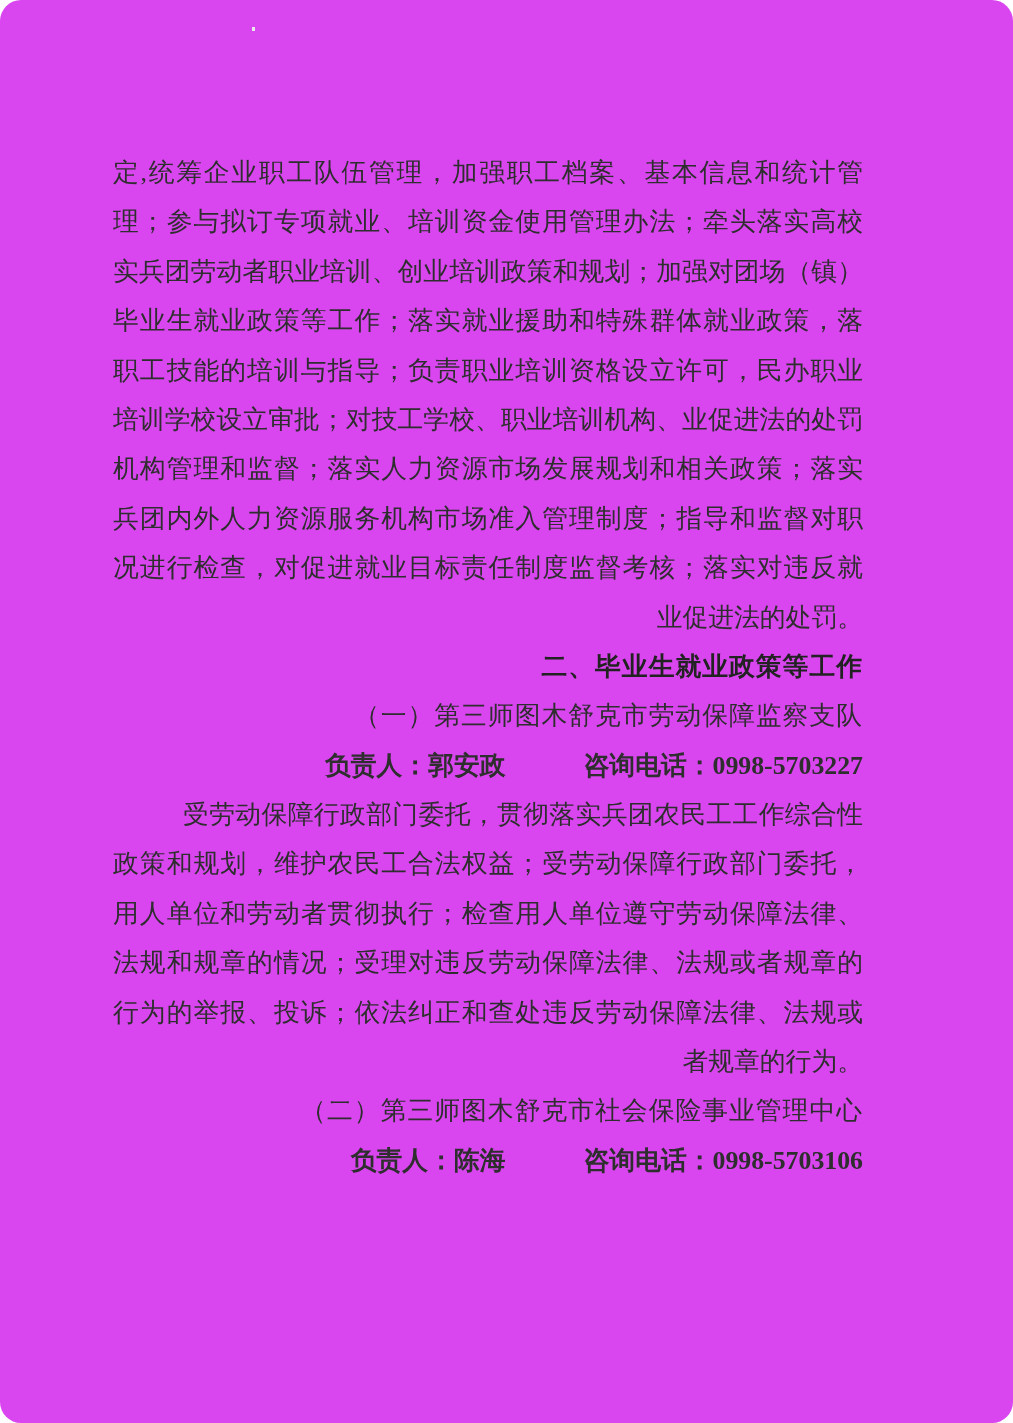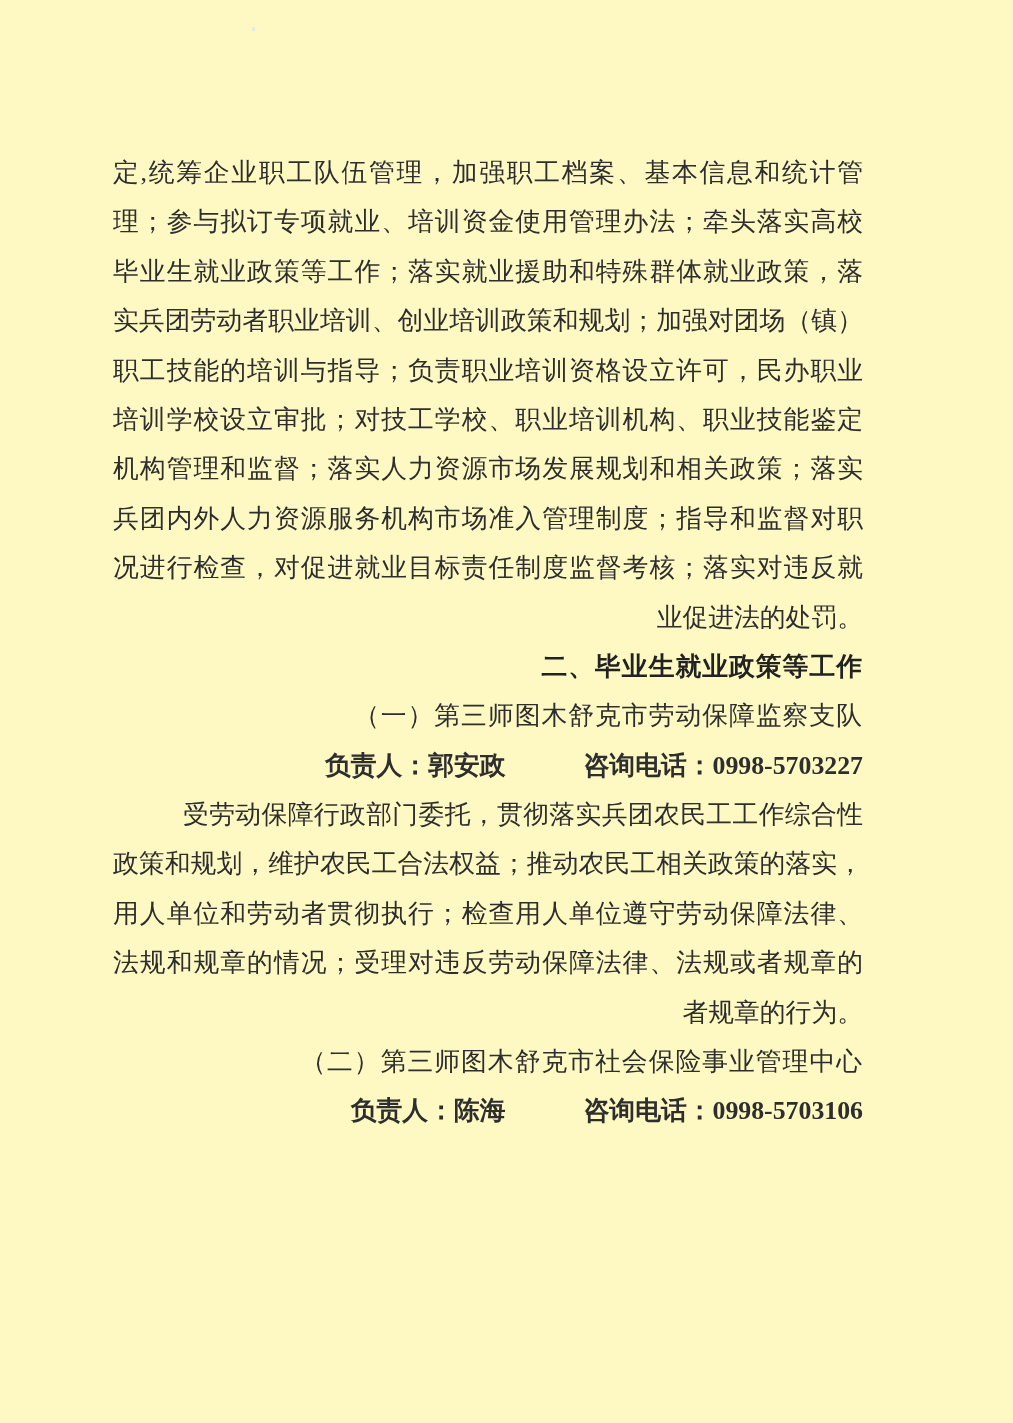--- a/index.html
+++ b/index.html
@@ -66,7 +66,7 @@
 </head>
 <body>
 
-<div class="page" style="background: #fef9c3; color: rgb(46, 46, 46);">
+<div class="page" style="background: #d946ef; color: rgb(46, 46, 46); border-radius: 21px;">
   <div class="scan-speck"></div>
 
   <div class="text-block">

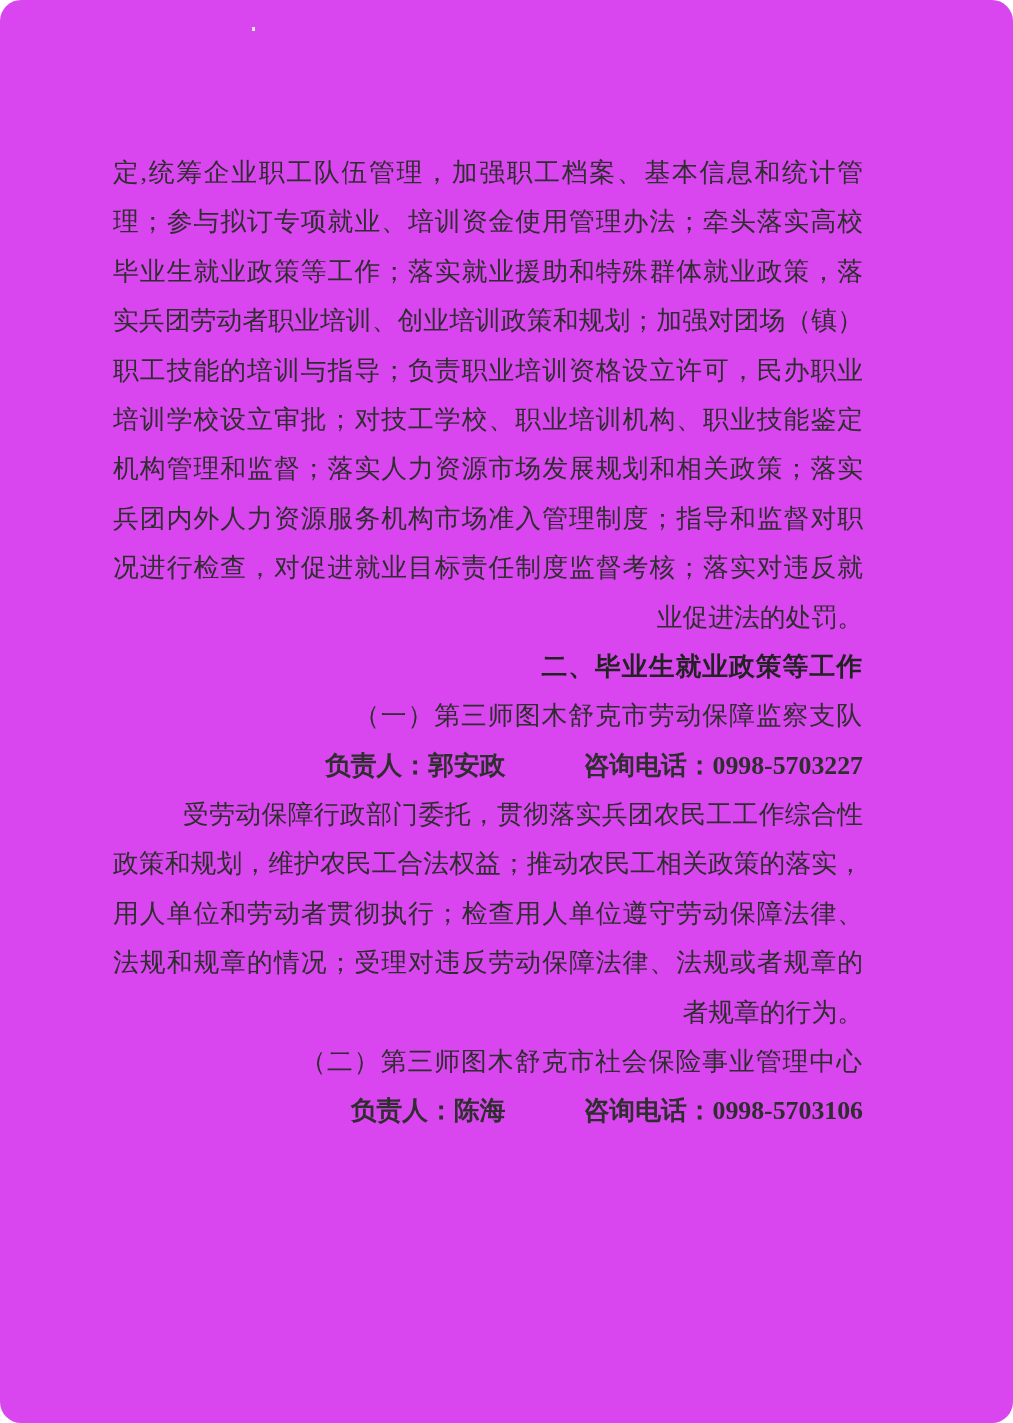--- a/index.html
+++ b/index.html
@@ -74,8 +74,8 @@
     <div>
         <div class="line justify">定,统筹企业职工队伍管理，加强职工档案、基本信息和统计管</div>
         <div class="line justify">理；参与拟订专项就业、培训资金使用管理办法；牵头落实高校</div>
+        <div class="line justify">实兵团劳动者职业培训、创业培训政策和规划；加强对团场（镇）</div>
         <div class="line justify">毕业生就业政策等工作；落实就业援助和特殊群体就业政策，落</div>
-        <div class="line justify">实兵团劳动者职业培训、创业培训政策和规划；加强对团场（镇）</div>
         <div class="line justify">职工技能的培训与指导；负责职业培训资格设立许可，民办职业</div>
         <div class="line justify">培训学校设立审批；对技工学校、职业培训机构、职业技能鉴定</div>
         <div class="line justify">机构管理和监督；落实人力资源市场发展规划和相关政策；落实</div>

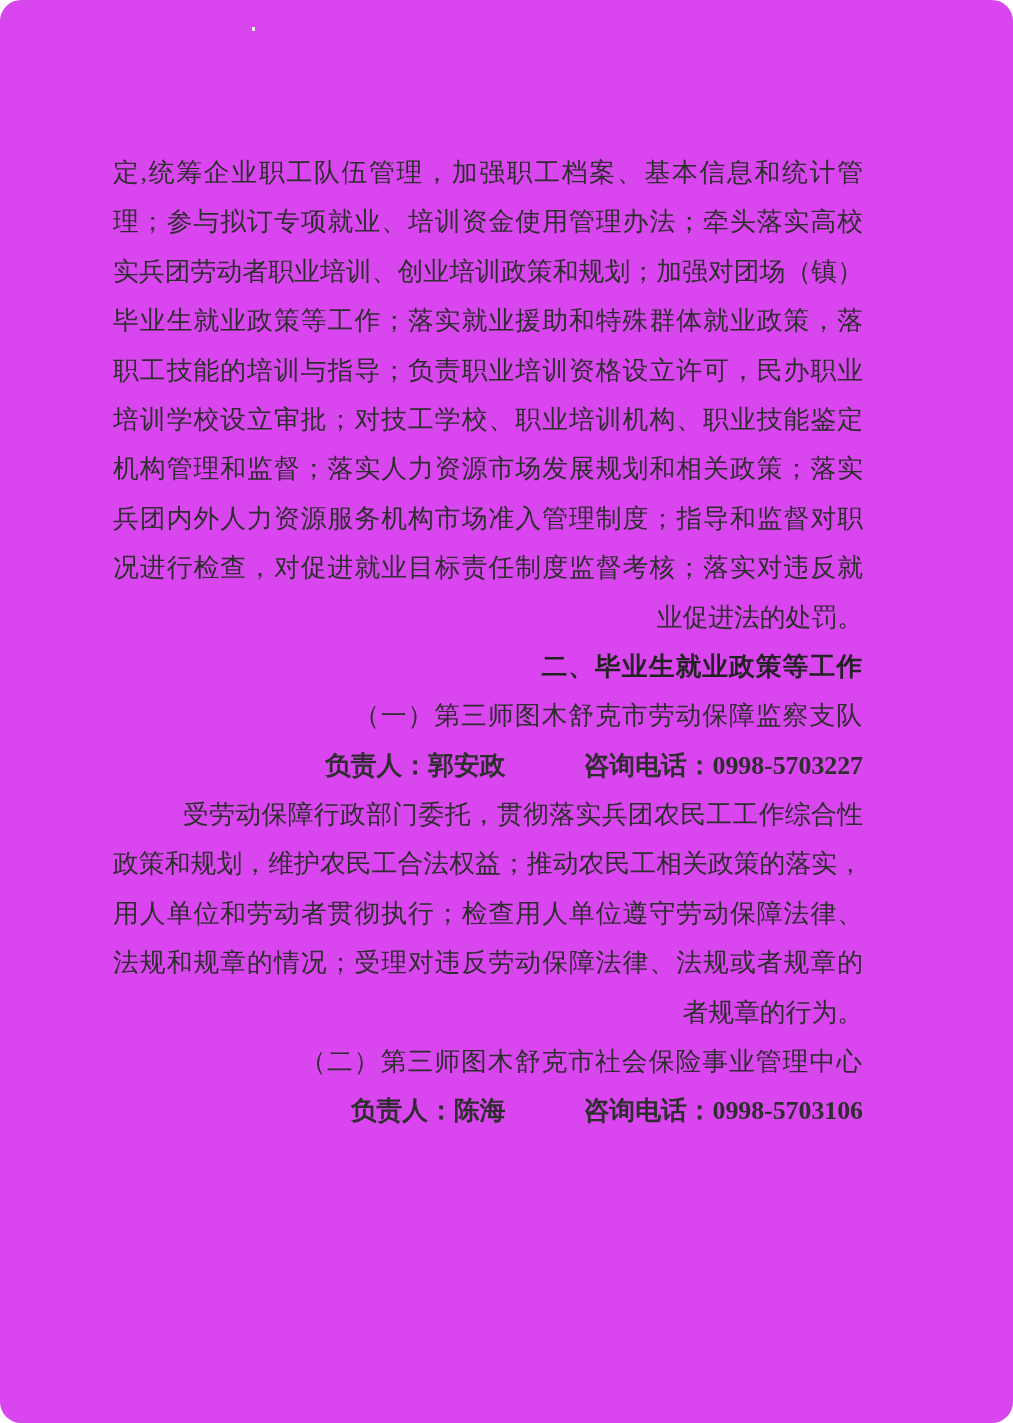--- a/index.html
+++ b/index.html
@@ -77,7 +77,7 @@
         <div class="line justify">实兵团劳动者职业培训、创业培训政策和规划；加强对团场（镇）</div>
         <div class="line justify">毕业生就业政策等工作；落实就业援助和特殊群体就业政策，落</div>
         <div class="line justify">职工技能的培训与指导；负责职业培训资格设立许可，民办职业</div>
-        <div class="line justify">培训学校设立审批；对技工学校、职业培训机构、职业技能鉴定</div>
+        <div class="line justify">培训学校设立审批；对技工学校、职业培训机构、业促进法的处罚</div>
         <div class="line justify">机构管理和监督；落实人力资源市场发展规划和相关政策；落实</div>
         <div class="line justify">兵团内外人力资源服务机构市场准入管理制度；指导和监督对职</div>
         <div class="line justify">况进行检查，对促进就业目标责任制度监督考核；落实对违反就</div>

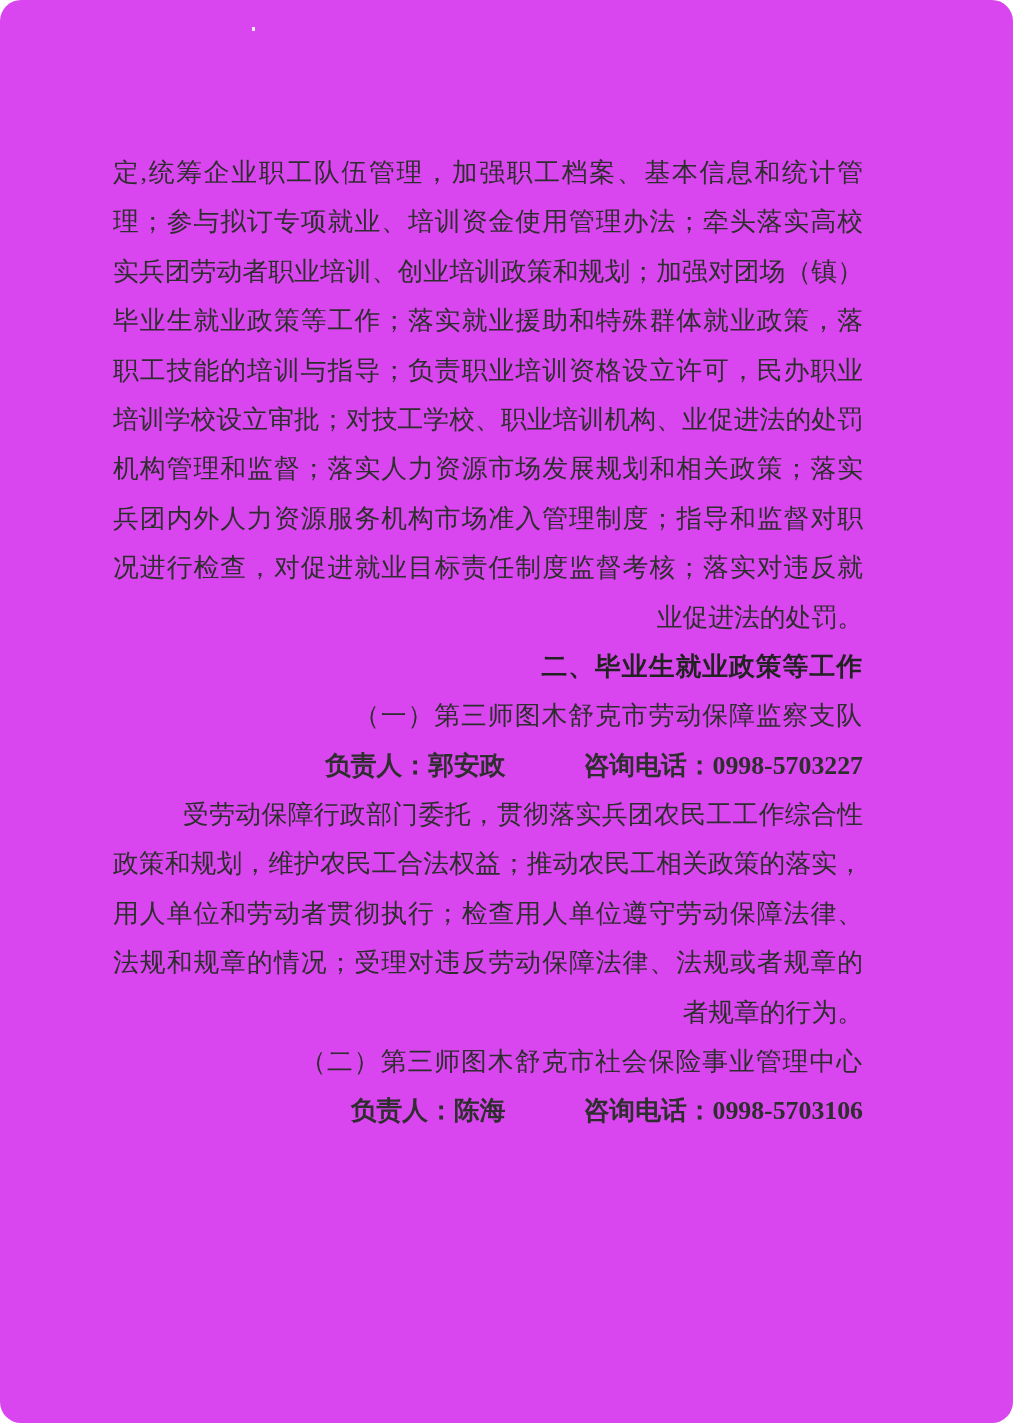--- a/index.html
+++ b/index.html
@@ -93,7 +93,7 @@
       </div>
       <div>
           <div class="line justify indent">受劳动保障行政部门委托，贯彻落实兵团农民工工作综合性</div>
-          <div class="line justify">政策和规划，维护农民工合法权益；推动农民工相关政策的落实，</div>
+          <div class="line justify">政策和规划，维护农民工合法权益；受劳动保障行政部门委托，</div>
           <div class="line justify">用人单位和劳动者贯彻执行；检查用人单位遵守劳动保障法律、</div>
           <div class="line justify">法规和规章的情况；受理对违反劳动保障法律、法规或者规章的</div>
           <div class="line">者规章的行为。</div>

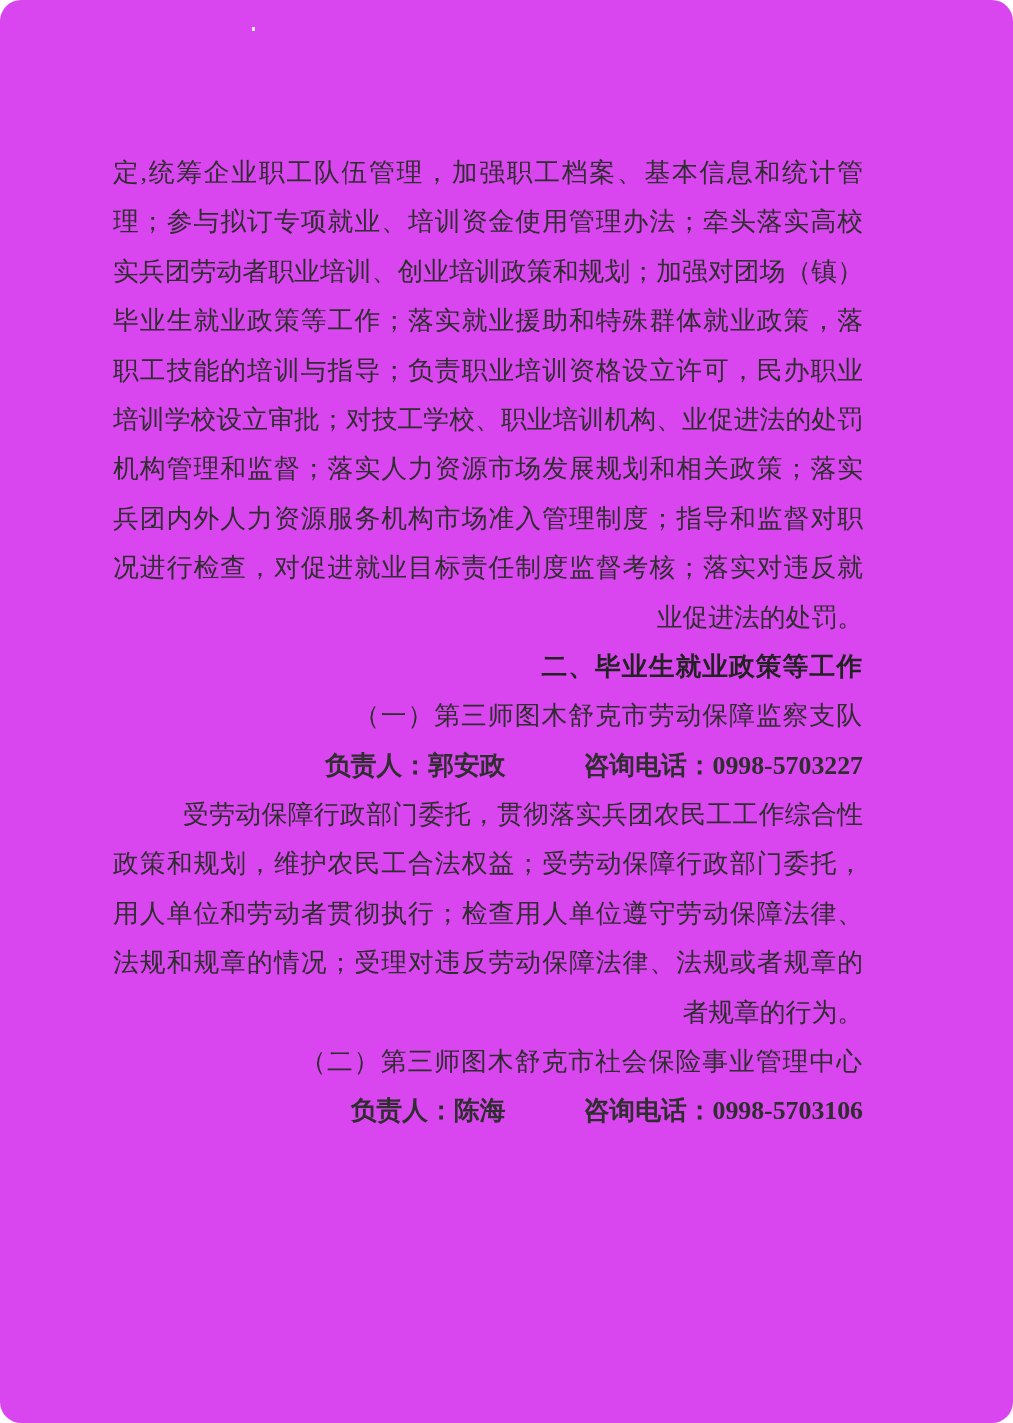--- a/index.html
+++ b/index.html
@@ -96,6 +96,7 @@
           <div class="line justify">政策和规划，维护农民工合法权益；受劳动保障行政部门委托，</div>
           <div class="line justify">用人单位和劳动者贯彻执行；检查用人单位遵守劳动保障法律、</div>
           <div class="line justify">法规和规章的情况；受理对违反劳动保障法律、法规或者规章的</div>
+          <div class="line justify">行为的举报、投诉；依法纠正和查处违反劳动保障法律、法规或</div>
           <div class="line">者规章的行为。</div>
         </div>
     </div>

